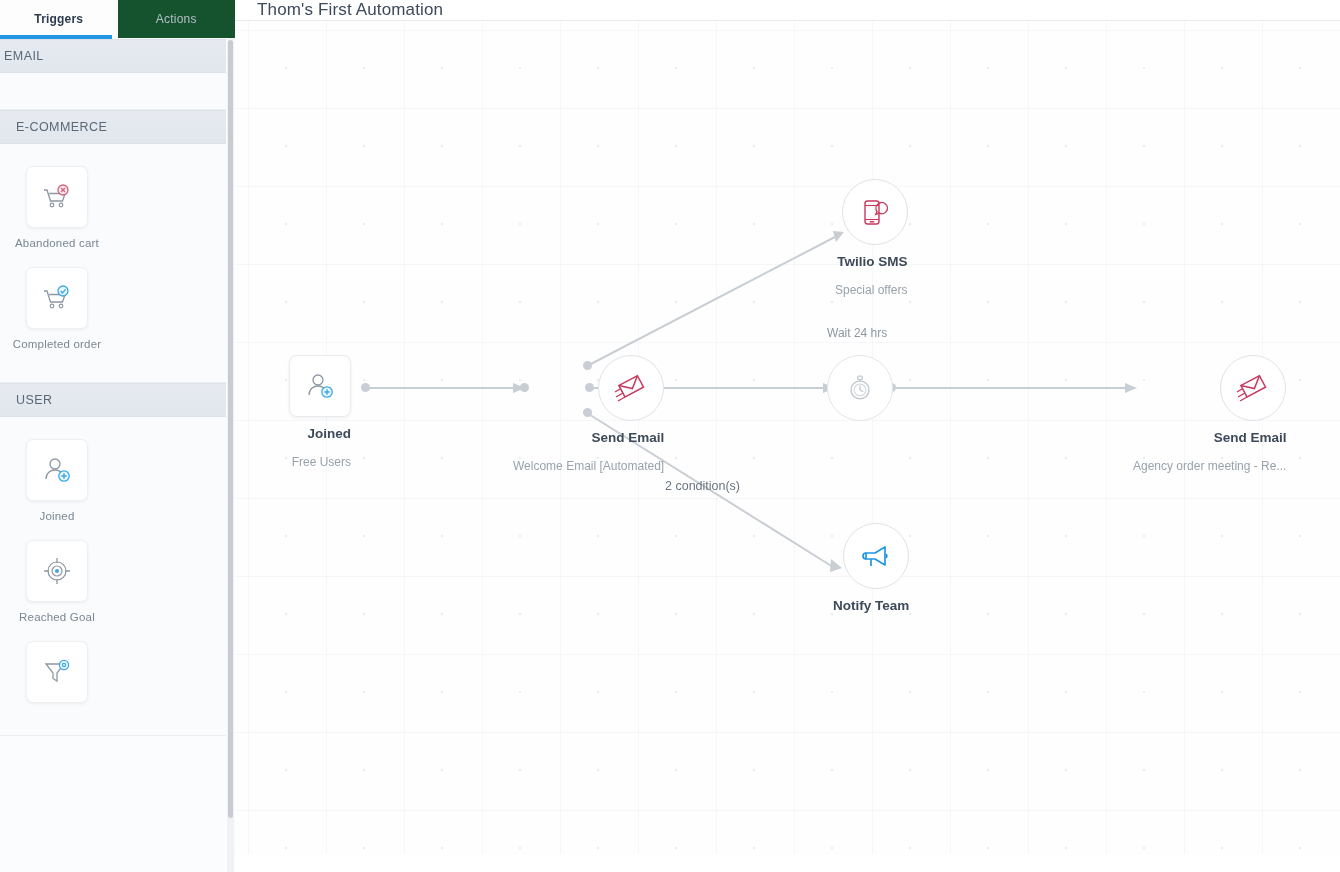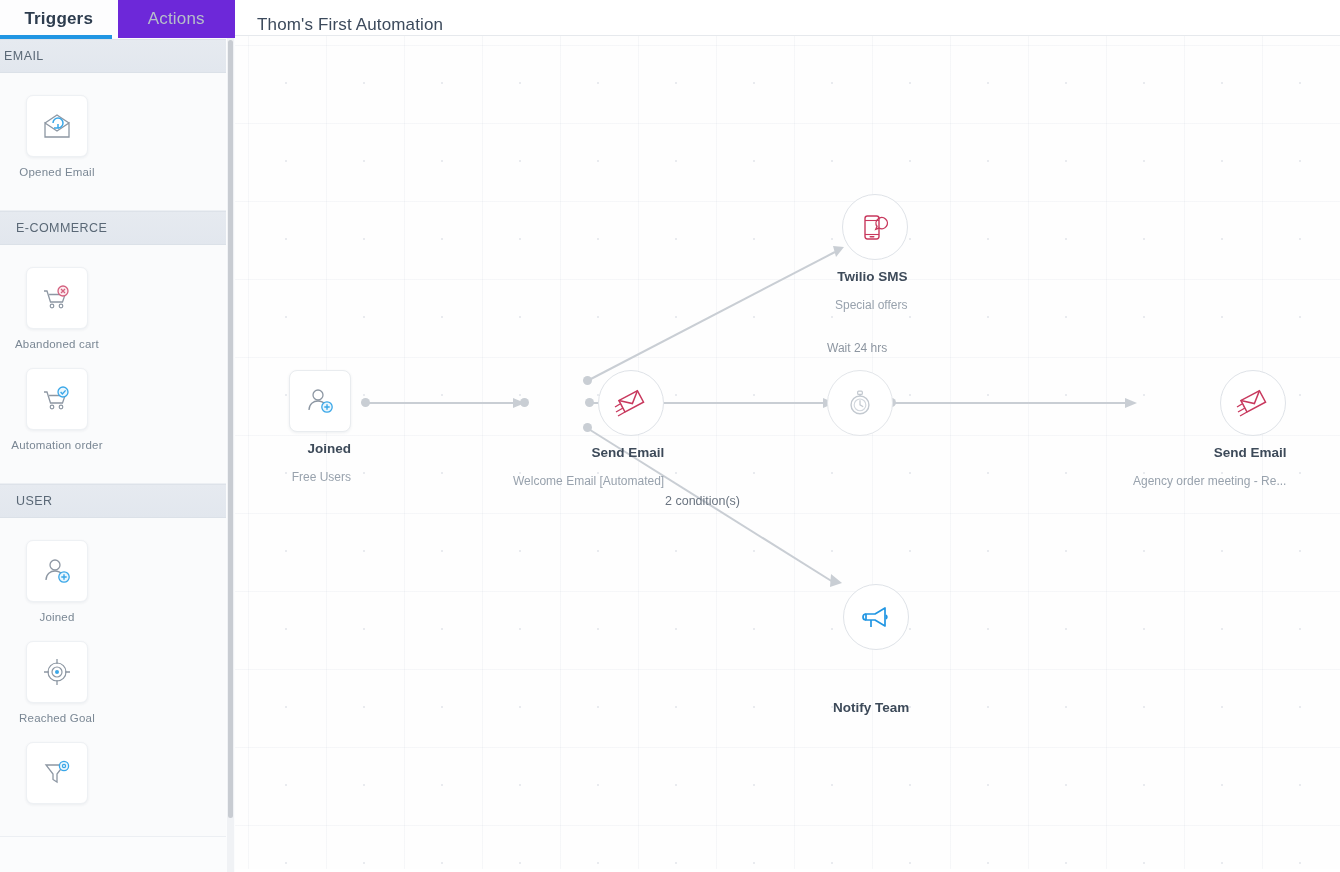--- a/index.html
+++ b/index.html
@@ -28,7 +28,7 @@
   .tab {
     flex: 1 1 50%;
     display: flex; align-items: center; justify-content: center;
-    font-size: 17px;
+    font-size: 12px;
     letter-spacing: .2px;
     height: 38px;
     cursor: pointer;

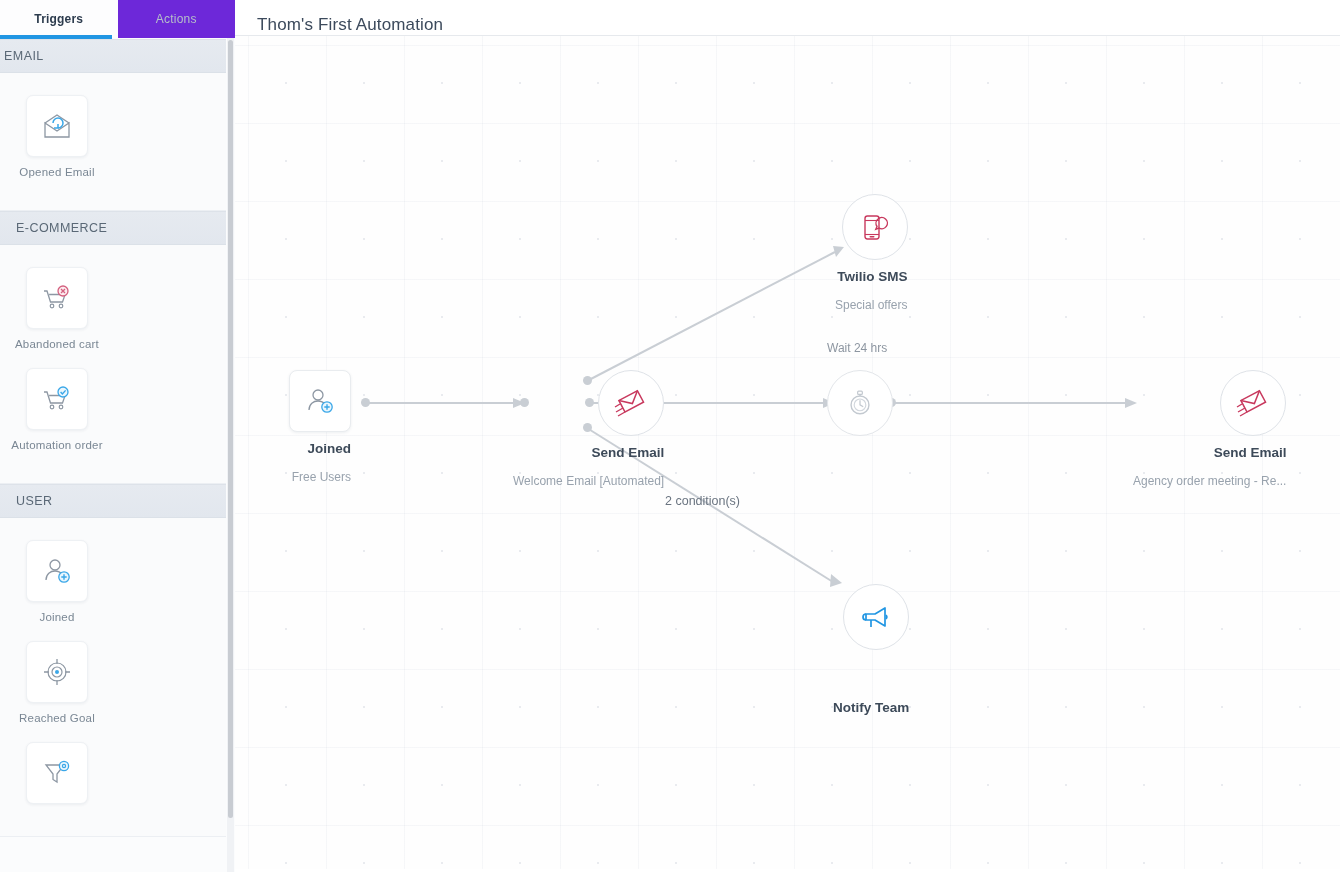--- a/index.html
+++ b/index.html
@@ -35,7 +35,7 @@
     user-select: none;
   }
   .tab.active { color: #2d3c4e; font-weight: 600; }
-  .tab.inactive { color: #b6bfc9; background: #6d28d9; }
+  .tab.inactive { color: #b6bfc9; background: #14532d; }
   .tab-underline {
     position: absolute;
     left: 0; top: 35px;

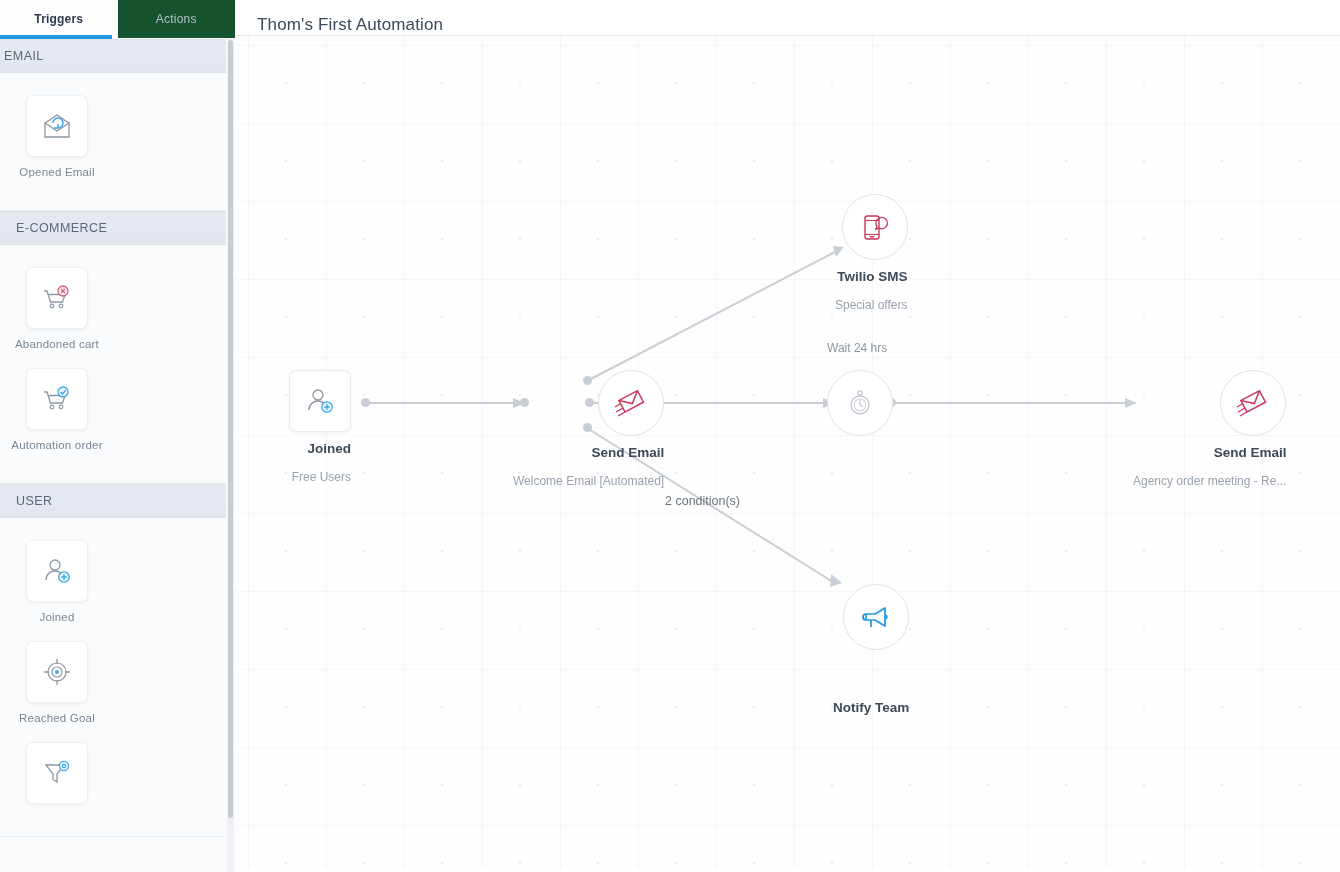--- a/index.html
+++ b/index.html
@@ -117,10 +117,10 @@
   }
   .canvas-header {
     position: relative;
-    height: 36px;
+    height: 21px;
     background: #ffffff;
     border-bottom: 1px solid #e6e9ed;
-    display: flex; align-items: flex-end;
+    display: flex; align-items: flex-start;
     padding-left: 22px;
   }
   .canvas-title {

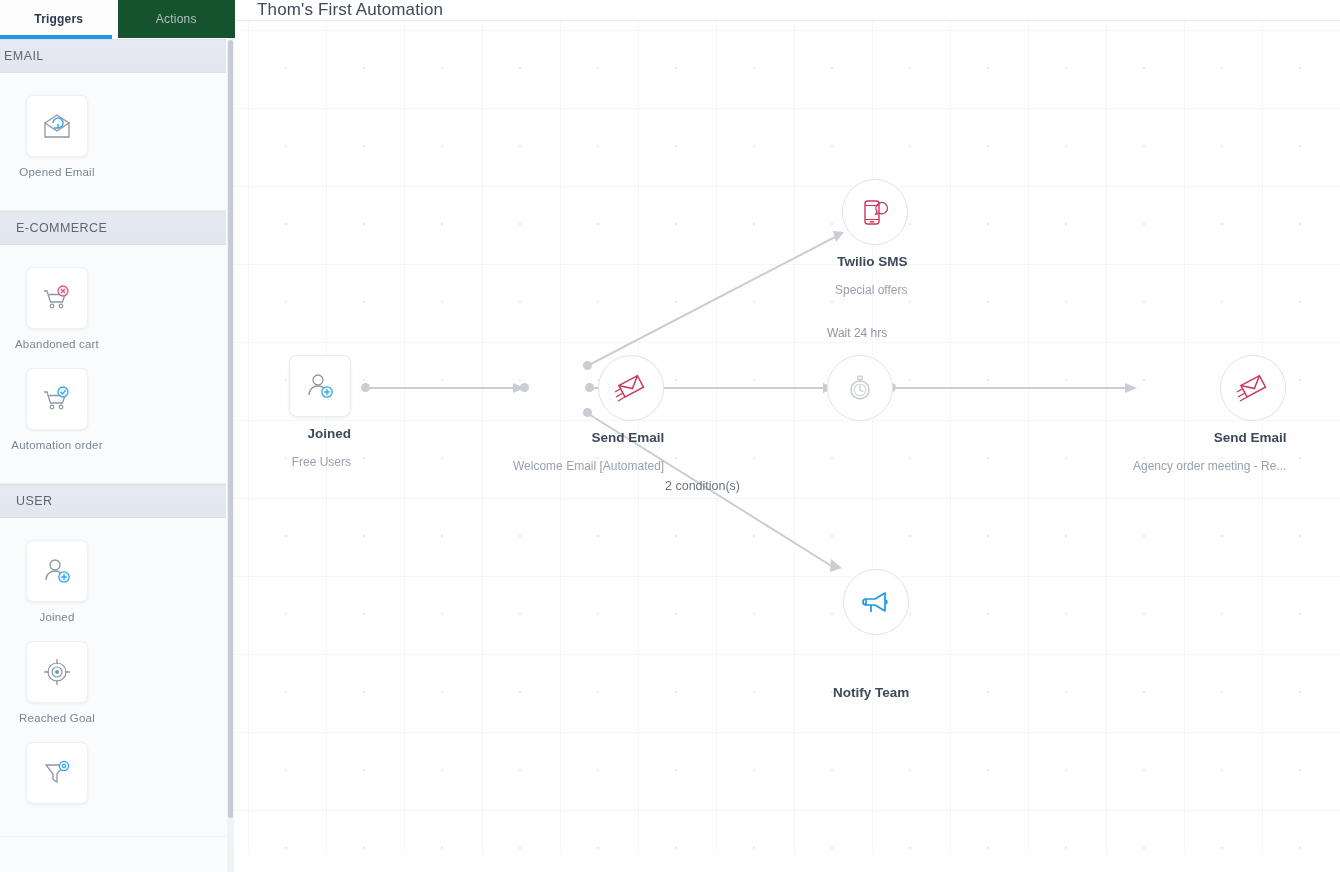--- a/index.html
+++ b/index.html
@@ -221,17 +221,6 @@
         <span style="padding-left:4px">EMAIL</span>
       </div>
       <div class="tiles">
-        <div class="tile">
-          <div class="tile-box">
-            <svg width="34" height="34" viewBox="0 0 34 34">
-              <path d="M5 14 L17 22 L29 14 L29 28 L5 28 Z" fill="none" stroke="#8d97a3" stroke-width="1.3"></path>
-              <path d="M5 14 L17 6 L29 14" fill="none" stroke="#8d97a3" stroke-width="1.3"></path>
-              <path d="M13 14 a5 5 0 1 1 5 5" fill="none" stroke="#3aa7e8" stroke-width="1.5"></path>
-              <path d="M18 15 l0 4 l-4 0" fill="none" stroke="#3aa7e8" stroke-width="1.5"></path>
-            </svg>
-          </div>
-          <div class="tile-label">Opened Email</div>
-        </div>
       </div>
 
       <div class="section-head">

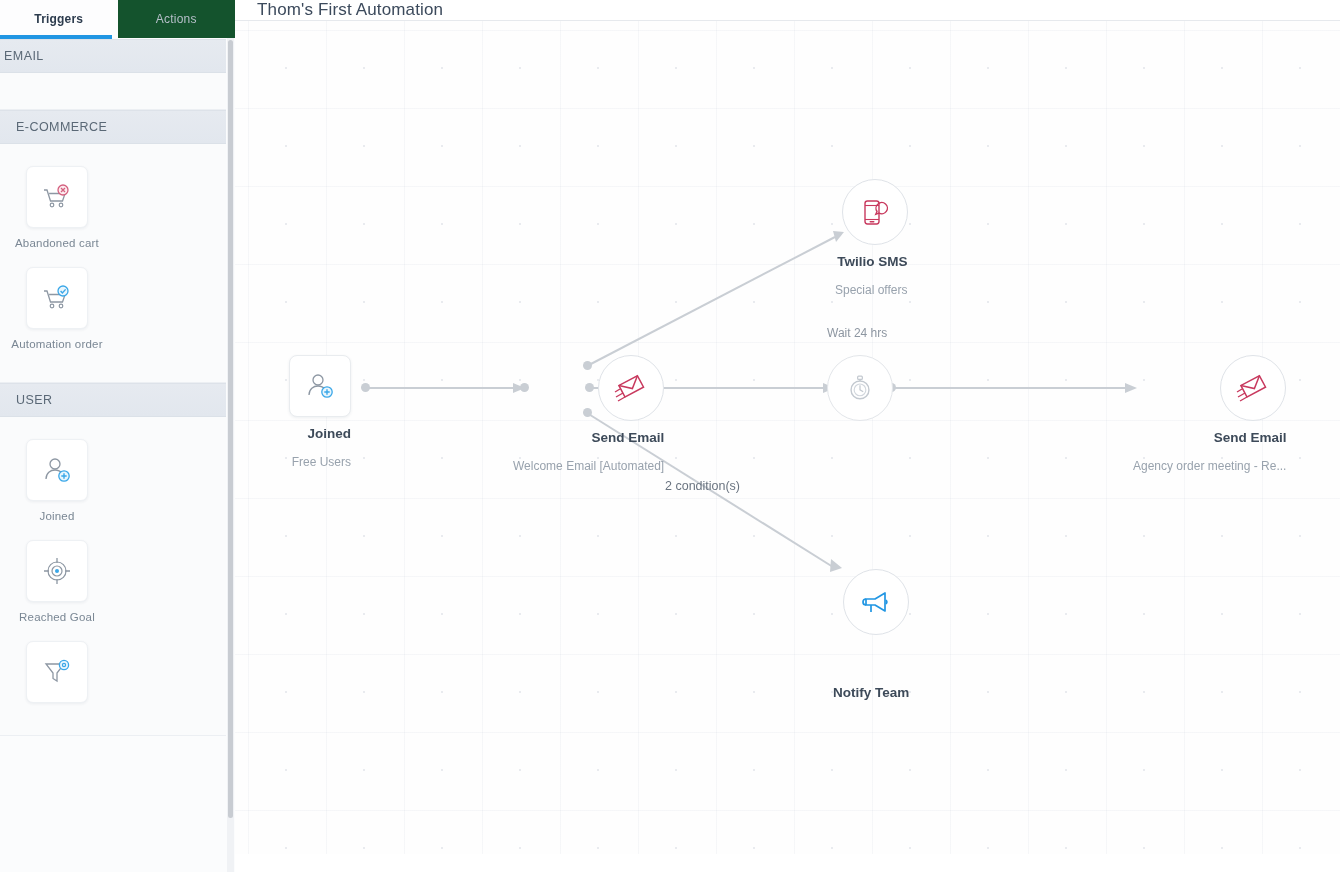--- a/index.html
+++ b/index.html
@@ -249,7 +249,7 @@
               <path d="M20.6 10 l1.8 2 l3.2 -3.6" fill="none" stroke="#3aa7e8" stroke-width="1.4"></path>
             </svg>
           </div>
-          <div class="tile-label">Automation order</div>
+          <div class="tile-label">Completed order</div>
         </div>
       </div>
 

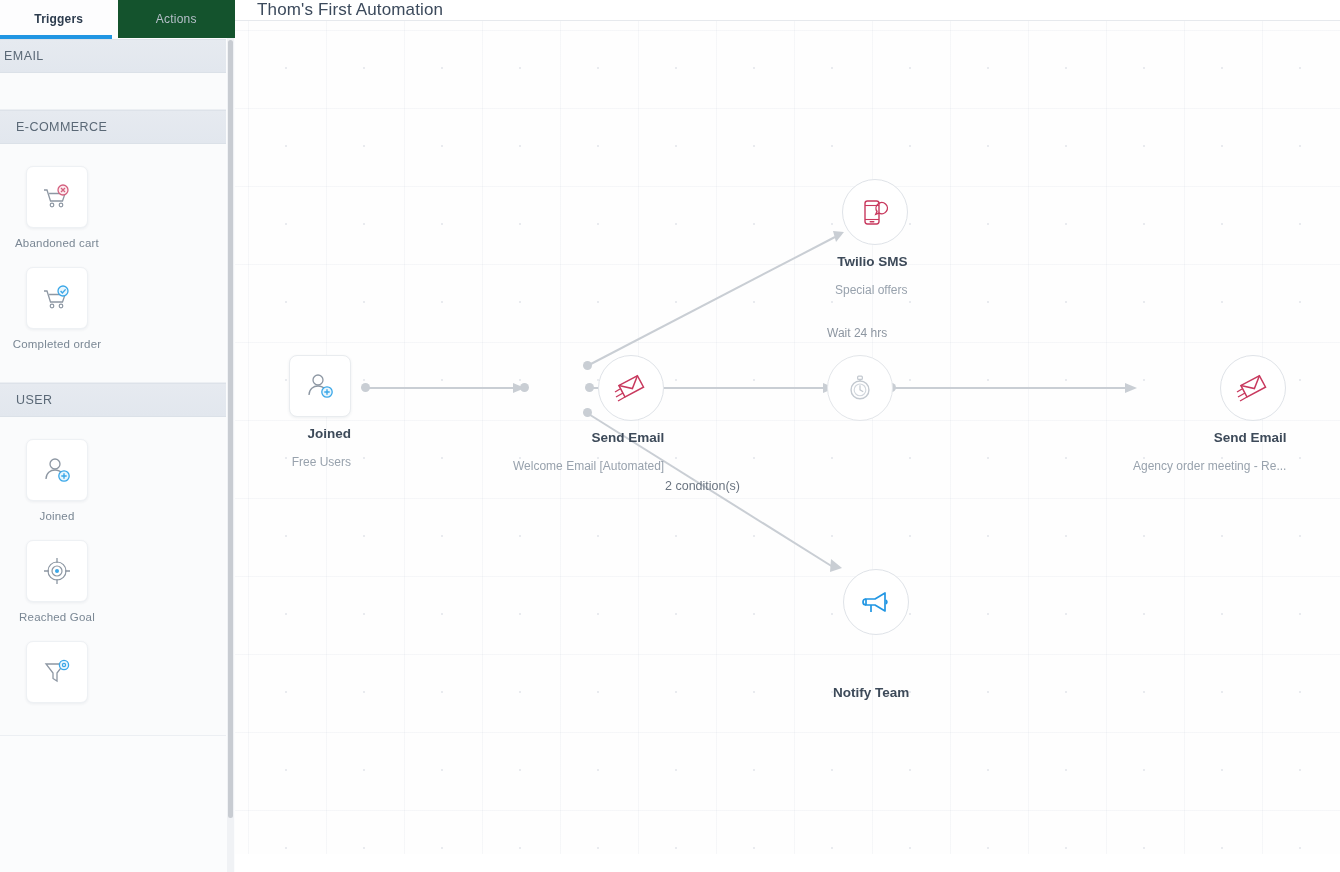--- a/index.html
+++ b/index.html
@@ -401,7 +401,7 @@
 
       <div class="edge-label" style="left:430px; top:458px;">2 condition(s)</div>
 
-      <div class="node" style="left:598px; top:548px;gap:41px;">
+      <div class="node" style="left:598px; top:502px;">
         <div class="node-circle">
           <svg width="34" height="34" viewBox="0 0 34 34">
             <path d="M7 14 l9 0 l10 -6 l0 18 l-10 -6 l-9 0 Z" fill="none" stroke="#2196e3" stroke-width="1.7" stroke-linejoin="round"></path>

